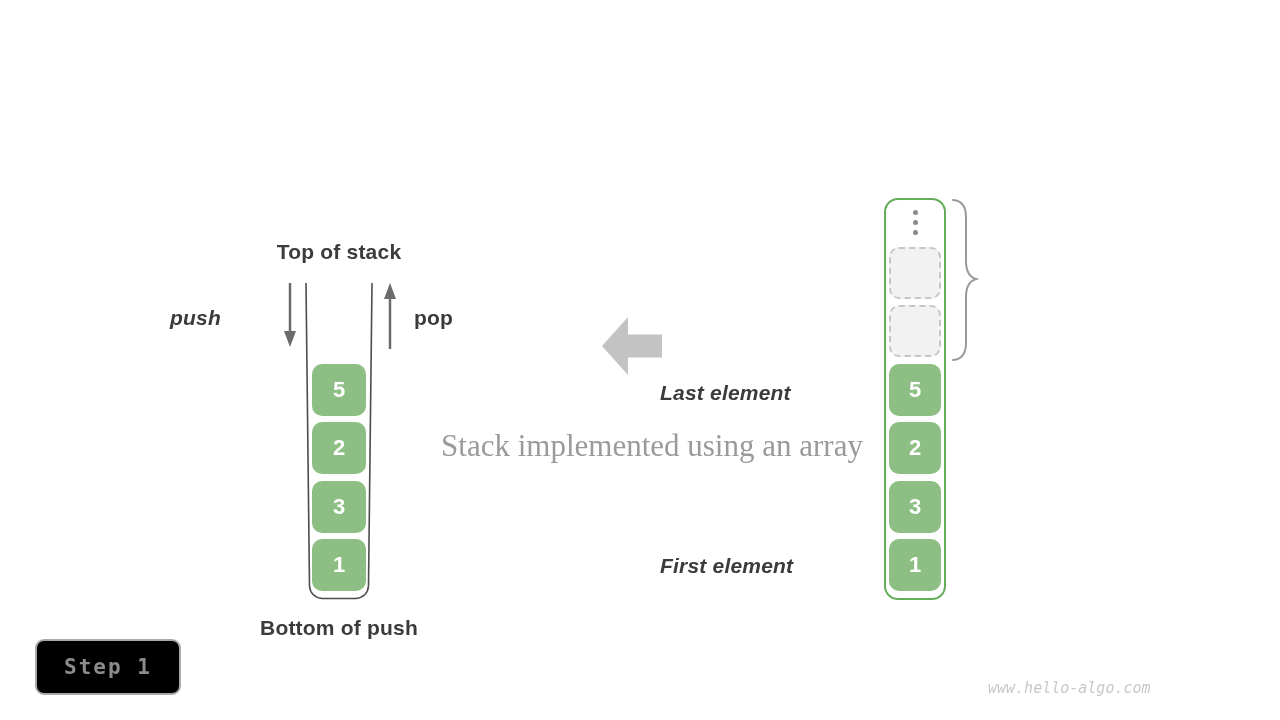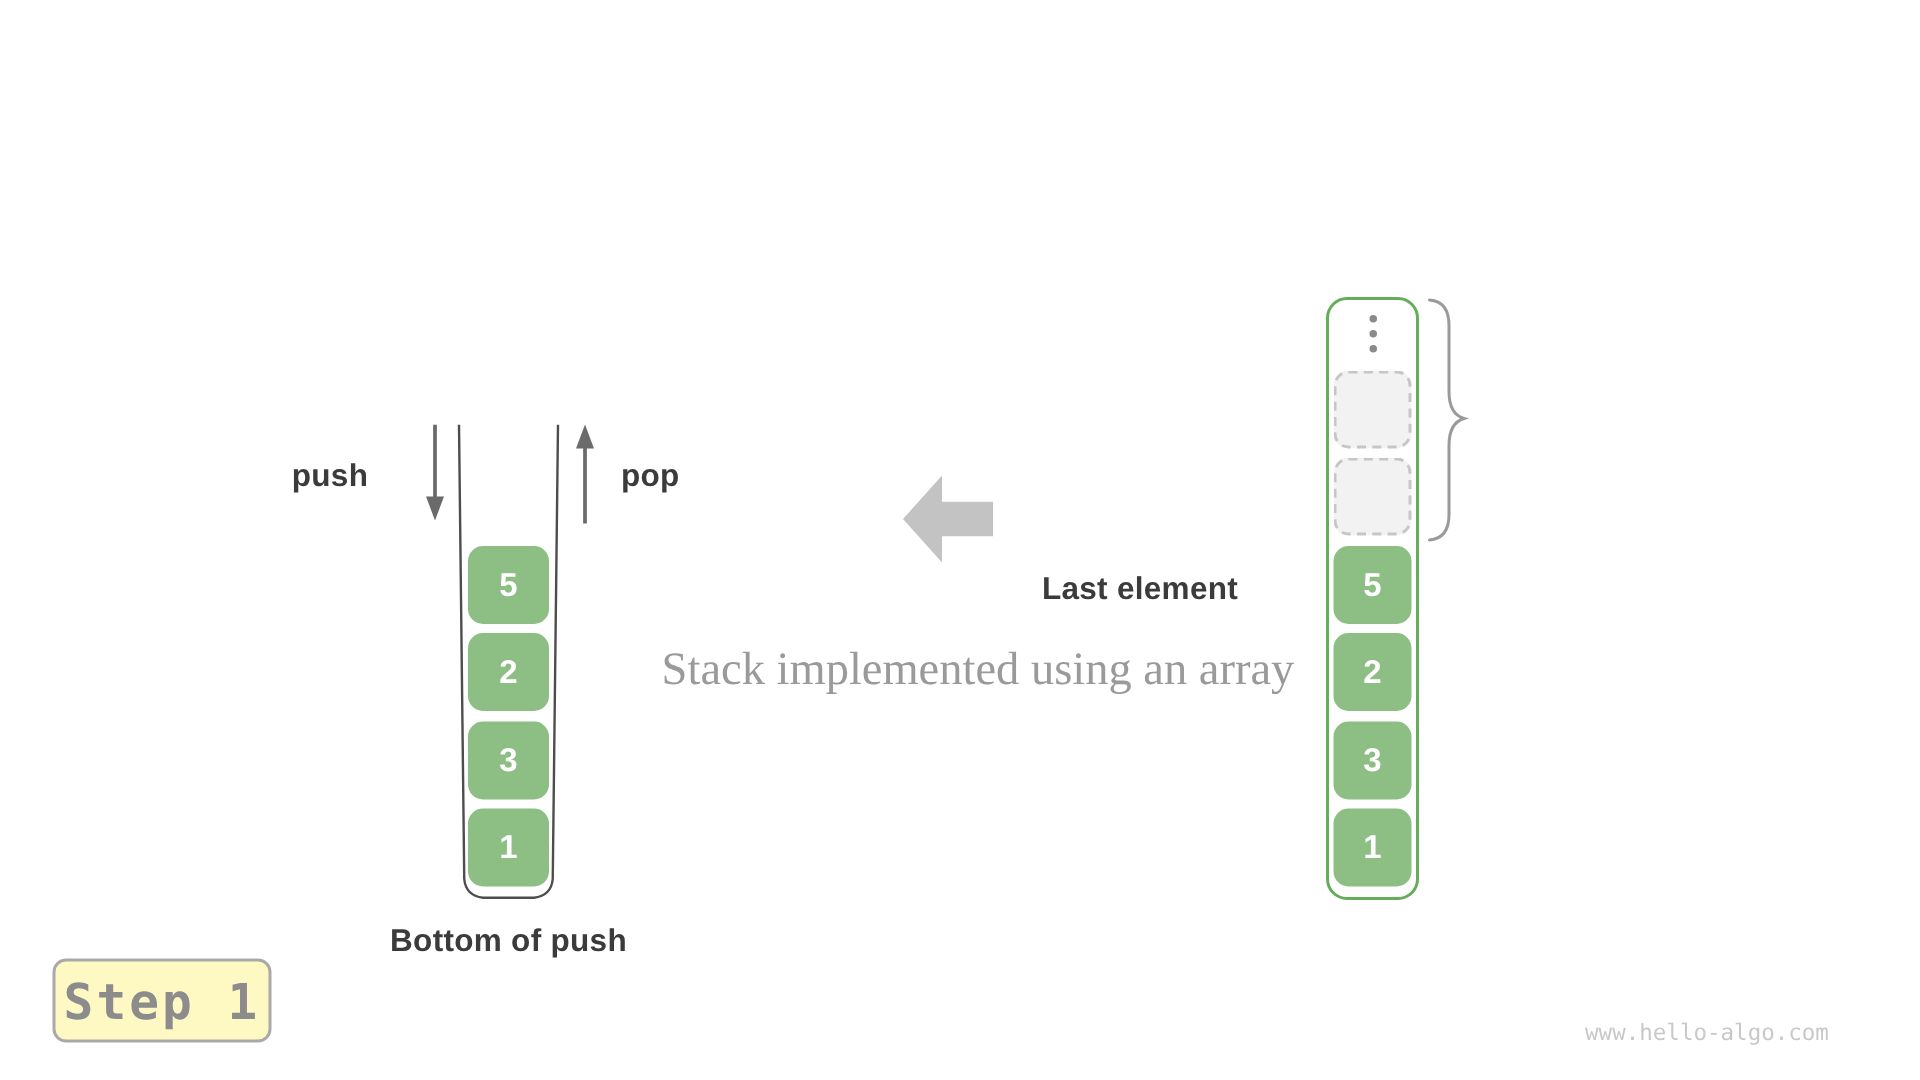--- a/index.html
+++ b/index.html
@@ -50,6 +50,7 @@
 
 <div id="canvas">
 
+  <div class="abs dark-label center-text" style="left:239px;top:240px;width:200px;">Top of stack</div>
 
   <div class="abs dark-label right-text" style="left:170px;top:306px;width:100px;">push</div>
   <svg class="abs" style="left:280px;top:283px;" width="20" height="68" viewBox="0 0 20 68">

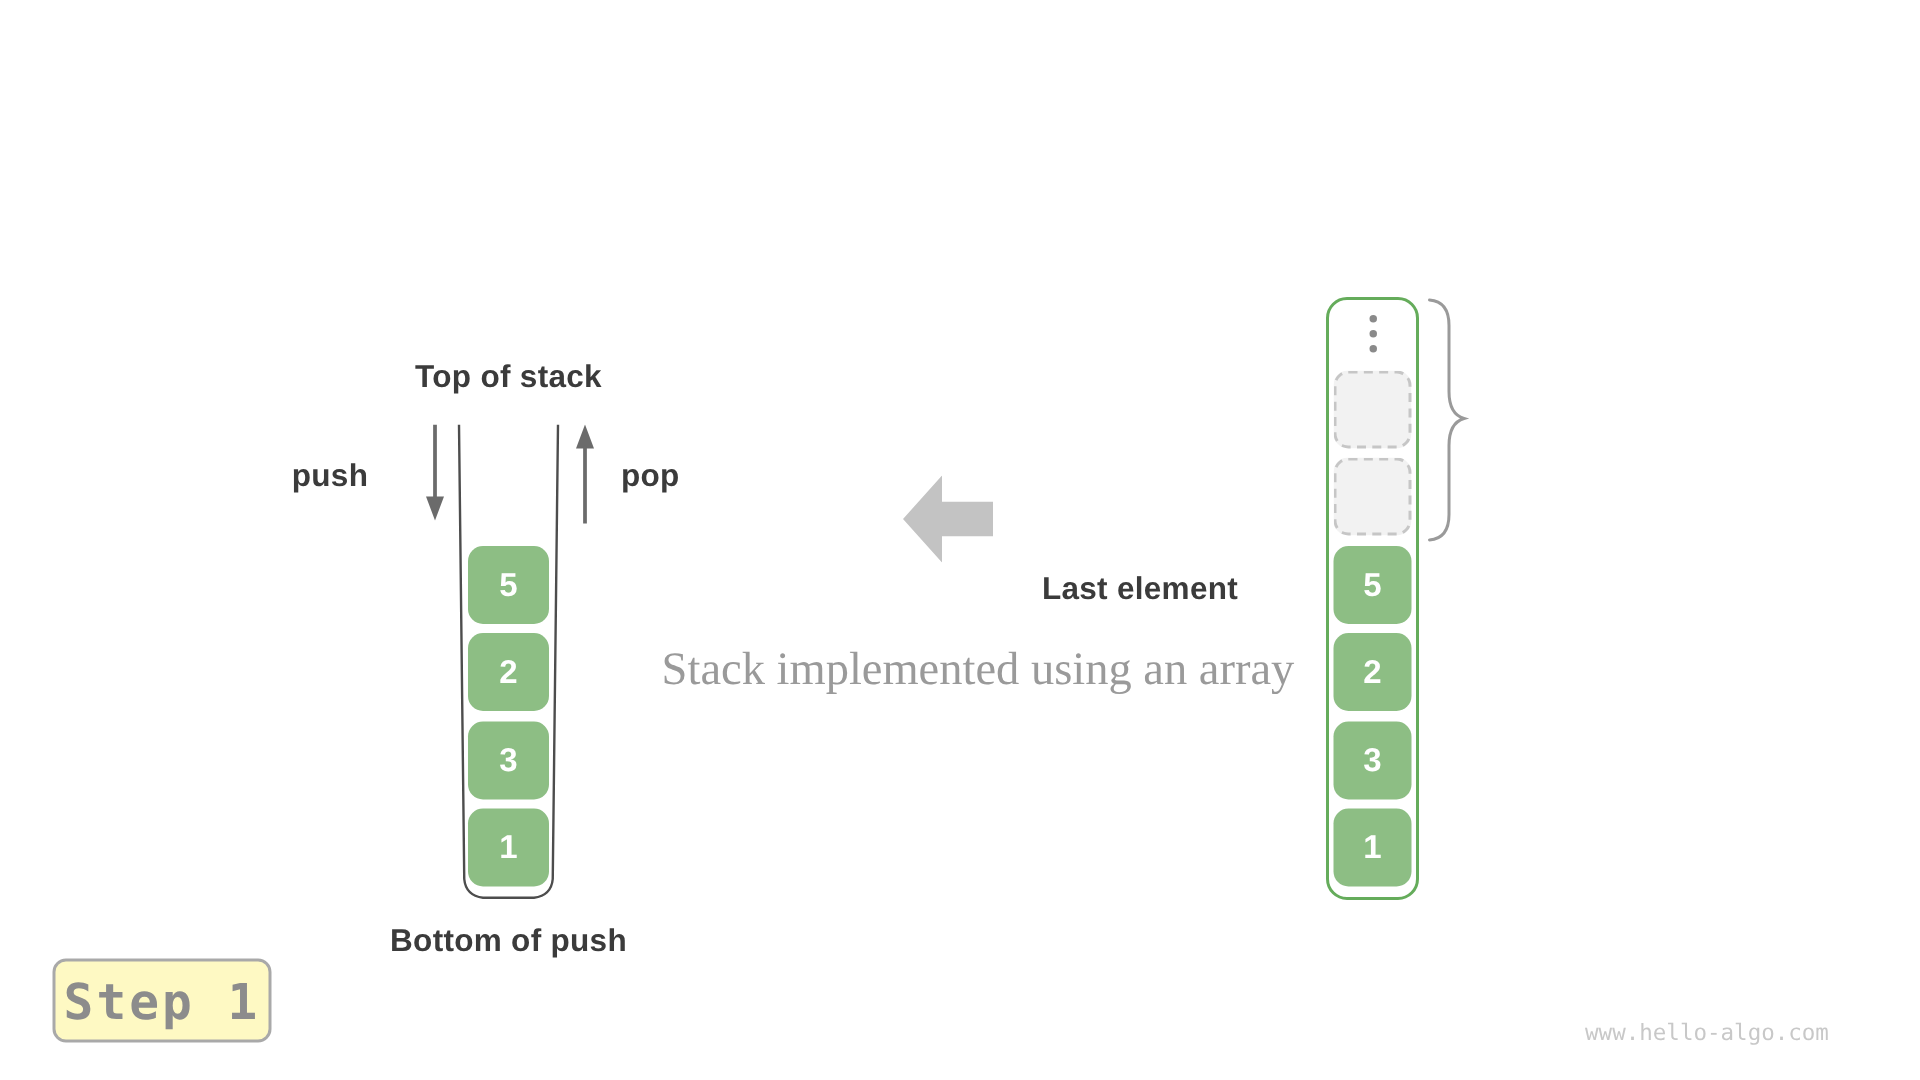--- a/index.html
+++ b/index.html
@@ -11,7 +11,7 @@
   .dark-label{font-weight:bold;font-size:21px;color:#3b3b3b;letter-spacing:.2px;}
   .gray-bold{font-weight:bold;font-size:21px;color:#9a9a9a;}
   .center-text{text-align:center;}
-  .right-text{text-align:center;}
+  .right-text{text-align:left;font-style:italic;}
   
   .gbox{
     width:54px;height:52px;border-radius:10px;background:#8dbe84;

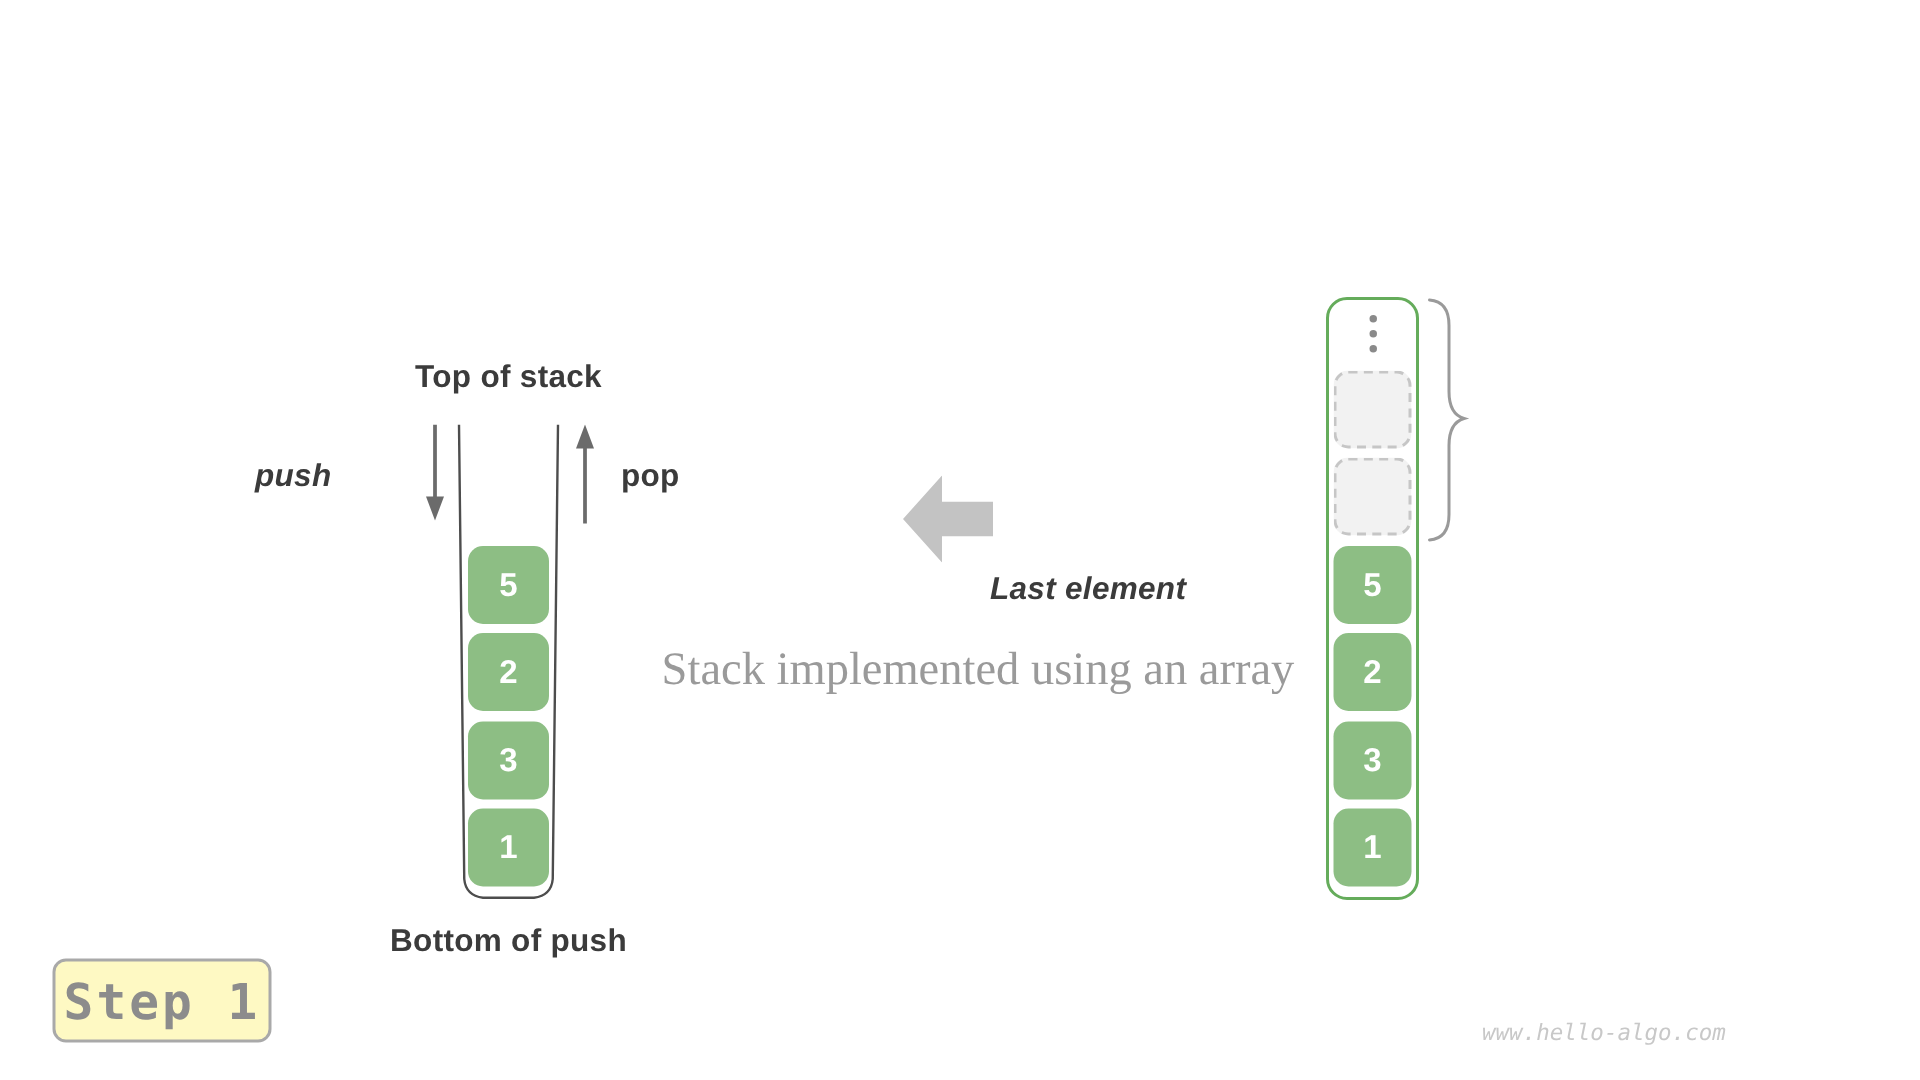--- a/index.html
+++ b/index.html
@@ -81,6 +81,7 @@
   <div class="abs caption center-text" style="left:402px;top:428px;width:500px;">Stack implemented using an array</div>
 
   <div class="abs dark-label right-text" style="left:660px;top:381px;width:200px;">Last element</div>
+  <div class="abs dark-label right-text" style="left:660px;top:554px;width:200px;">First element</div>
 
   <div class="abs array-frame" style="left:884px;top:198px;"></div>
 

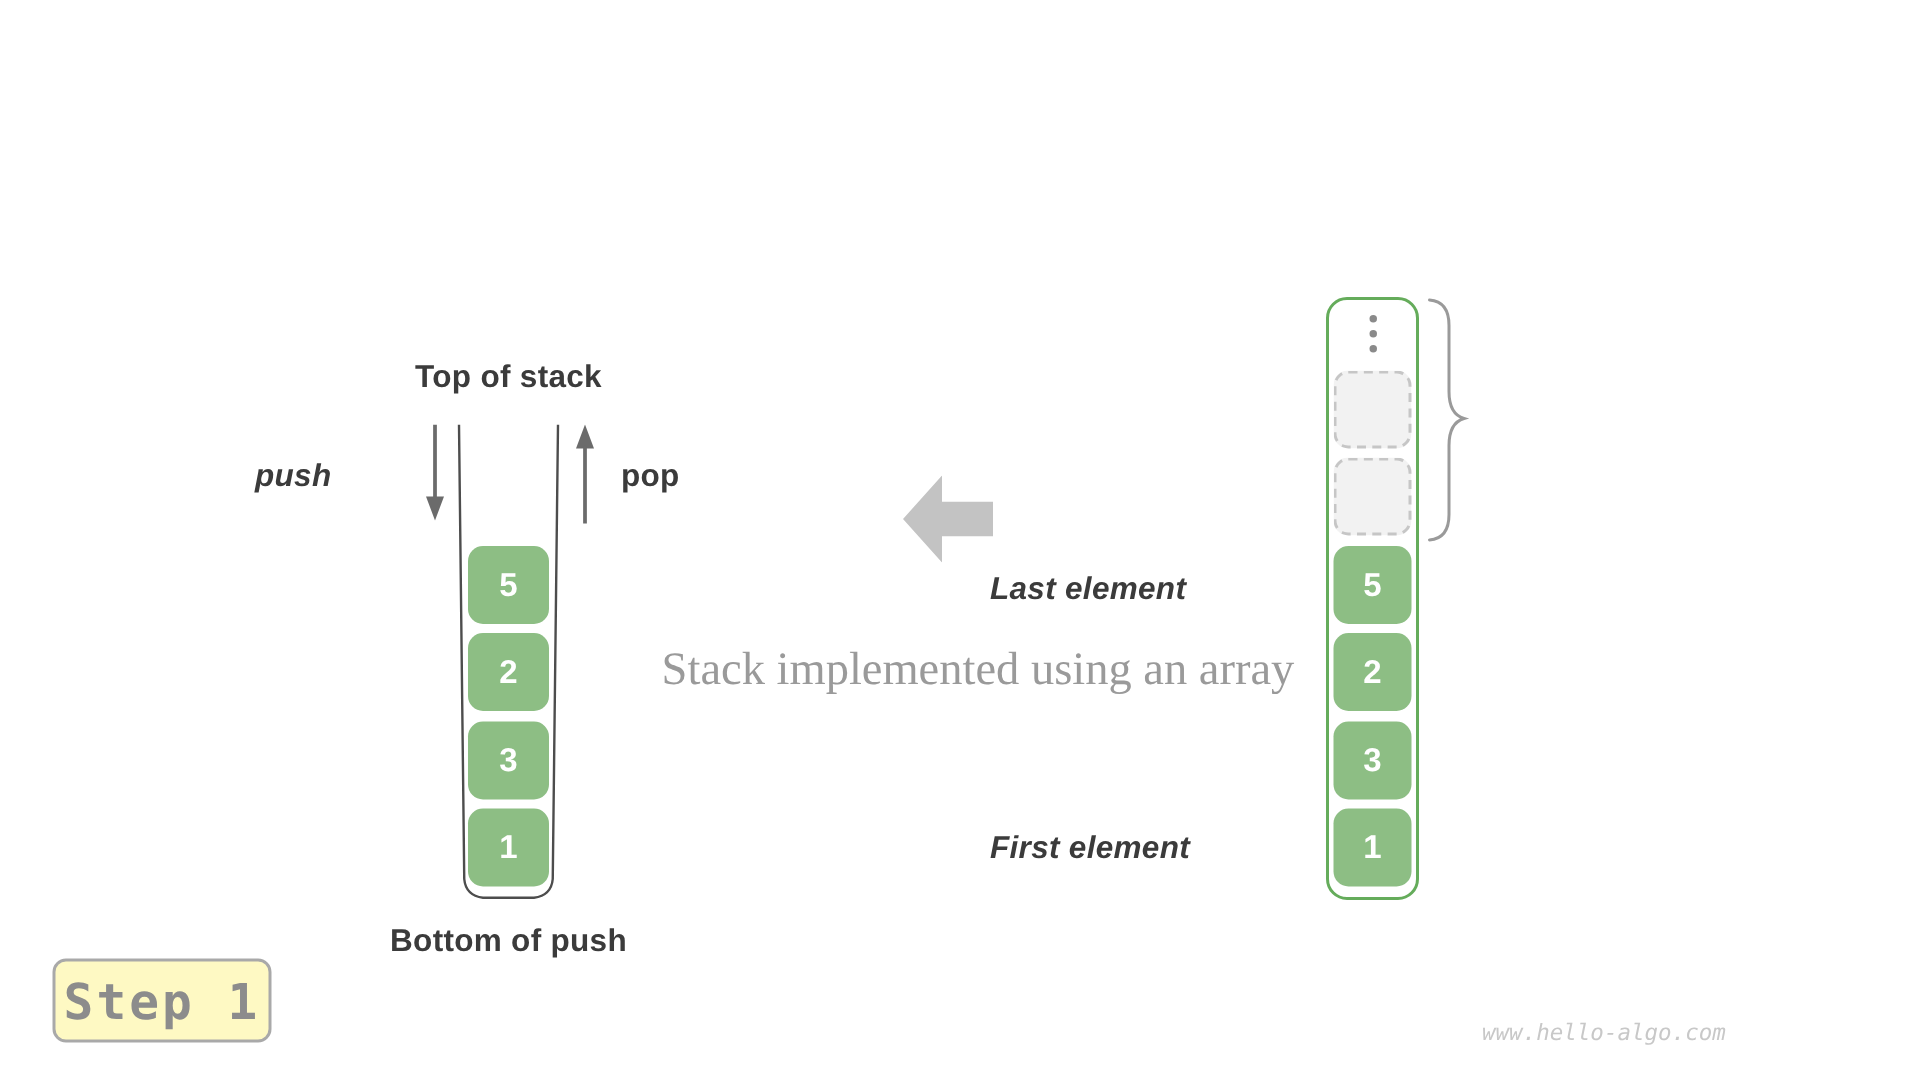--- a/index.html
+++ b/index.html
@@ -36,10 +36,10 @@
   
   .step-badge{
     width:146px;height:56px;border:2px solid #a9a9a9;border-radius:9px;
-    background:#fef9c3;box-sizing:border-box;
+    background:#000000;box-sizing:border-box;
     display:flex;align-items:center;justify-content:center;
     font-family:"DejaVu Sans Mono",monospace;font-weight:bold;
-    font-size:33px;color:#8c8c8c;letter-spacing:2px;
+    font-size:21px;color:#8c8c8c;letter-spacing:2px;
   }
   .watermark{
     font-family:"DejaVu Sans Mono",monospace;font-size:15px;color:#c8c8c8;

